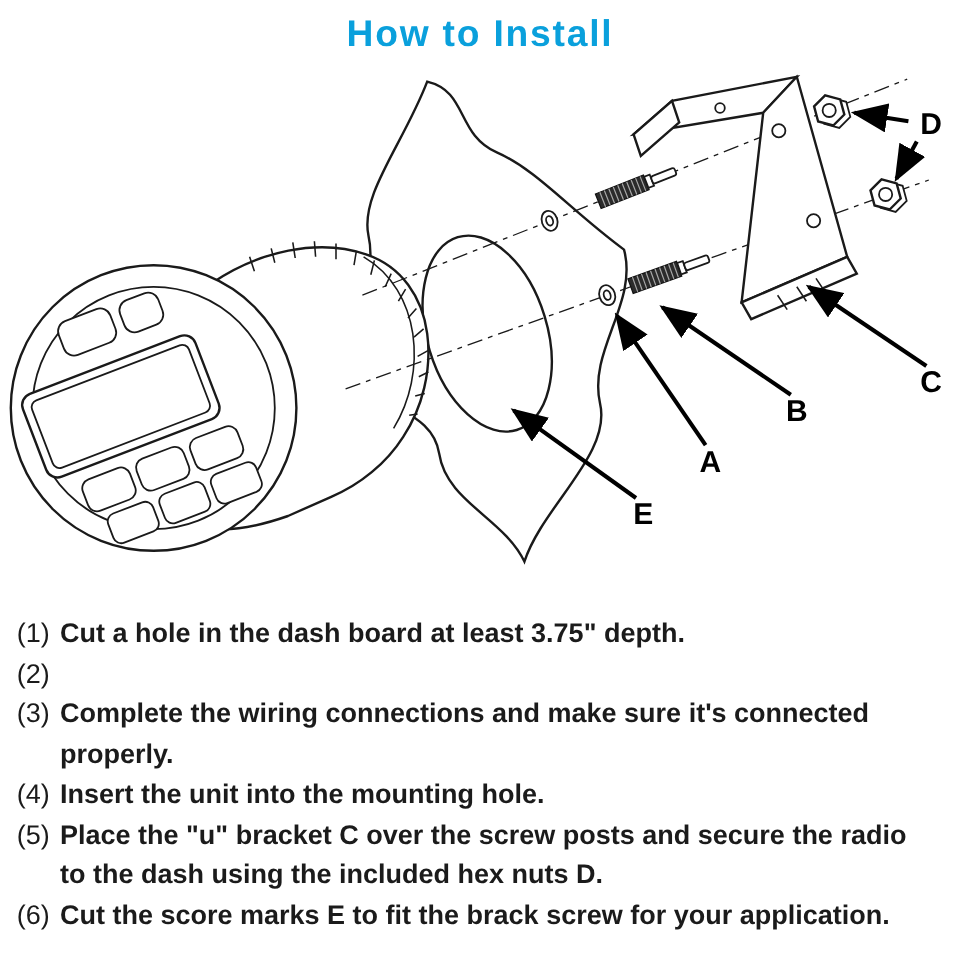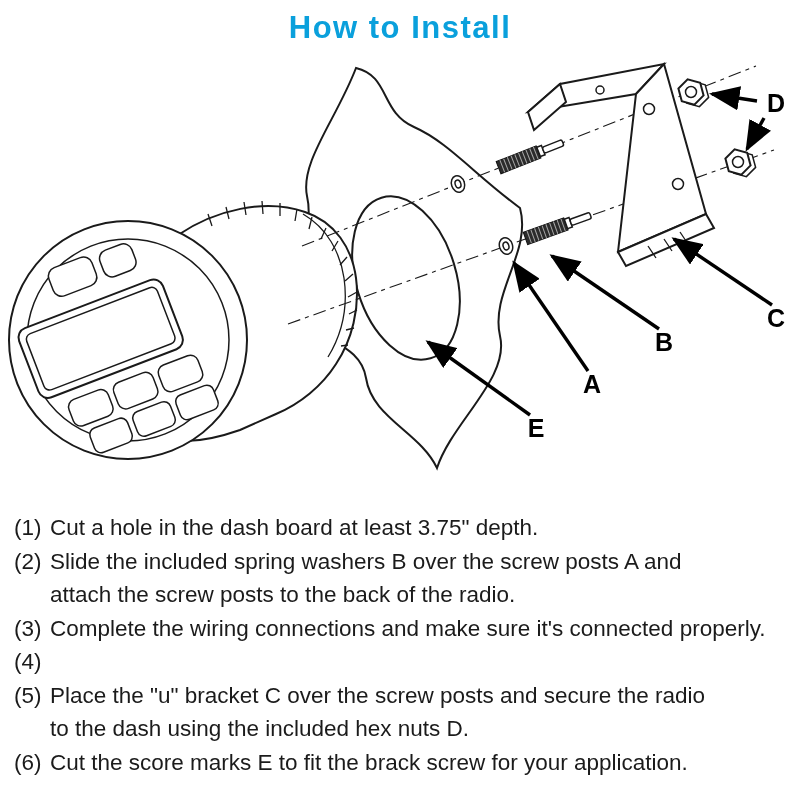--- a/index.html
+++ b/index.html
@@ -25,7 +25,7 @@
   .instructions { padding:6px 14px 0 14px; font-size:22.5px; color:#1b1b1b; }
   .item { display:flex; line-height:33.5px; }
   .item .num { width:36px; flex:none; }
-  .item .txt { white-space:pre-line; }
+  .item .txt { white-space:pre-line;font-weight:bold; }
 </style>
 </head>
 <body>

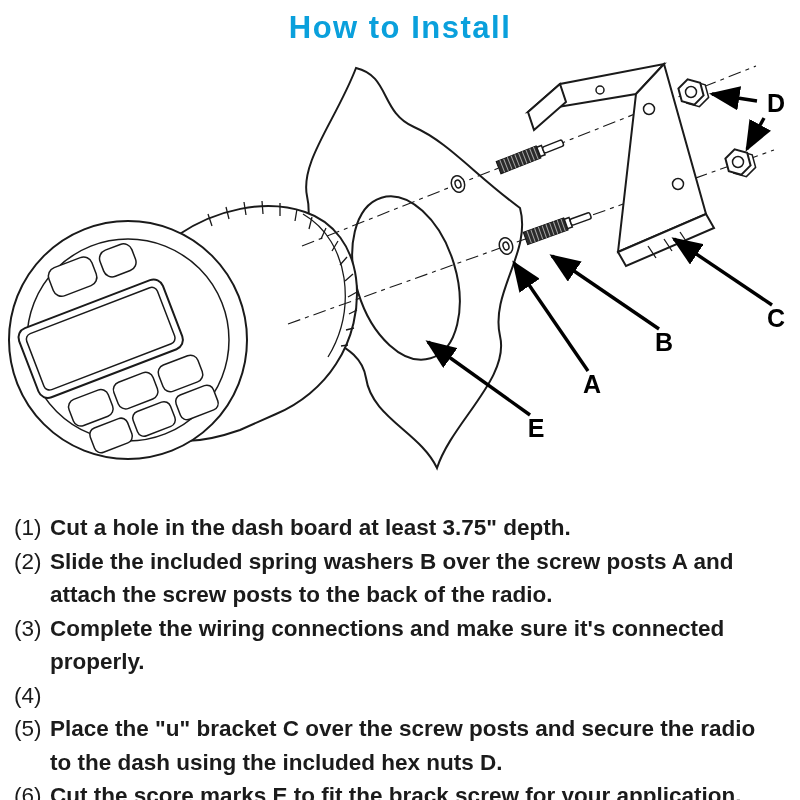--- a/index.html
+++ b/index.html
@@ -149,8 +149,6 @@
     </div>
     <div class="item">
       <span class="num">(2)</span>
-      <span class="txt">Slide the included spring washers B over the screw posts A and
-attach the screw posts to the back of the radio.</span>
     </div>
     <div class="item">
       <span class="num">(3)</span>

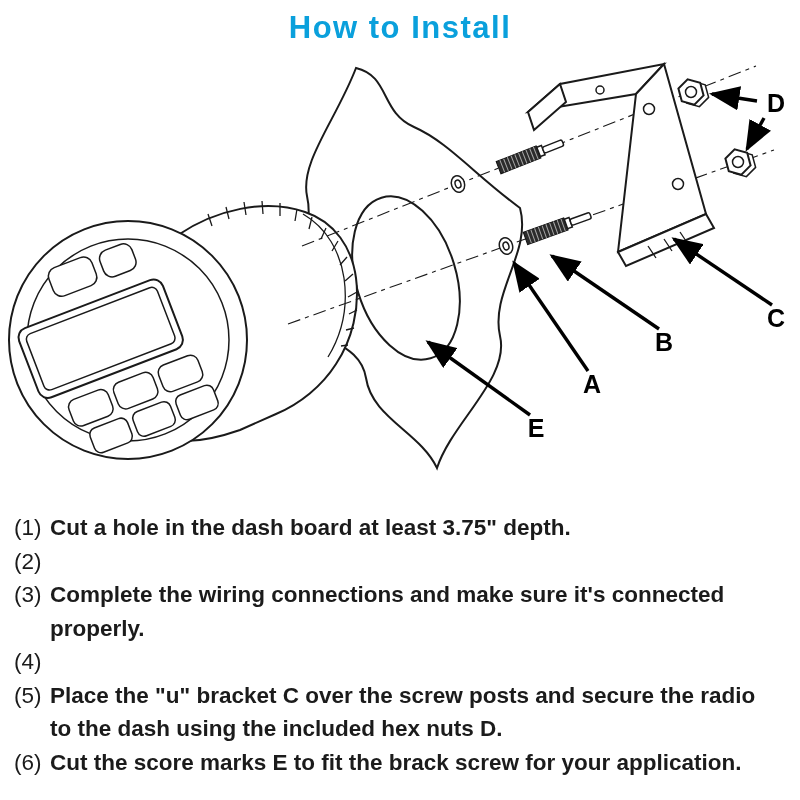--- a/index.html
+++ b/index.html
@@ -156,6 +156,7 @@
     </div>
     <div class="item">
       <span class="num">(4)</span>
+      <span class="txt">Insert the unit into the mounting hole.</span>
     </div>
     <div class="item">
       <span class="num">(5)</span>

